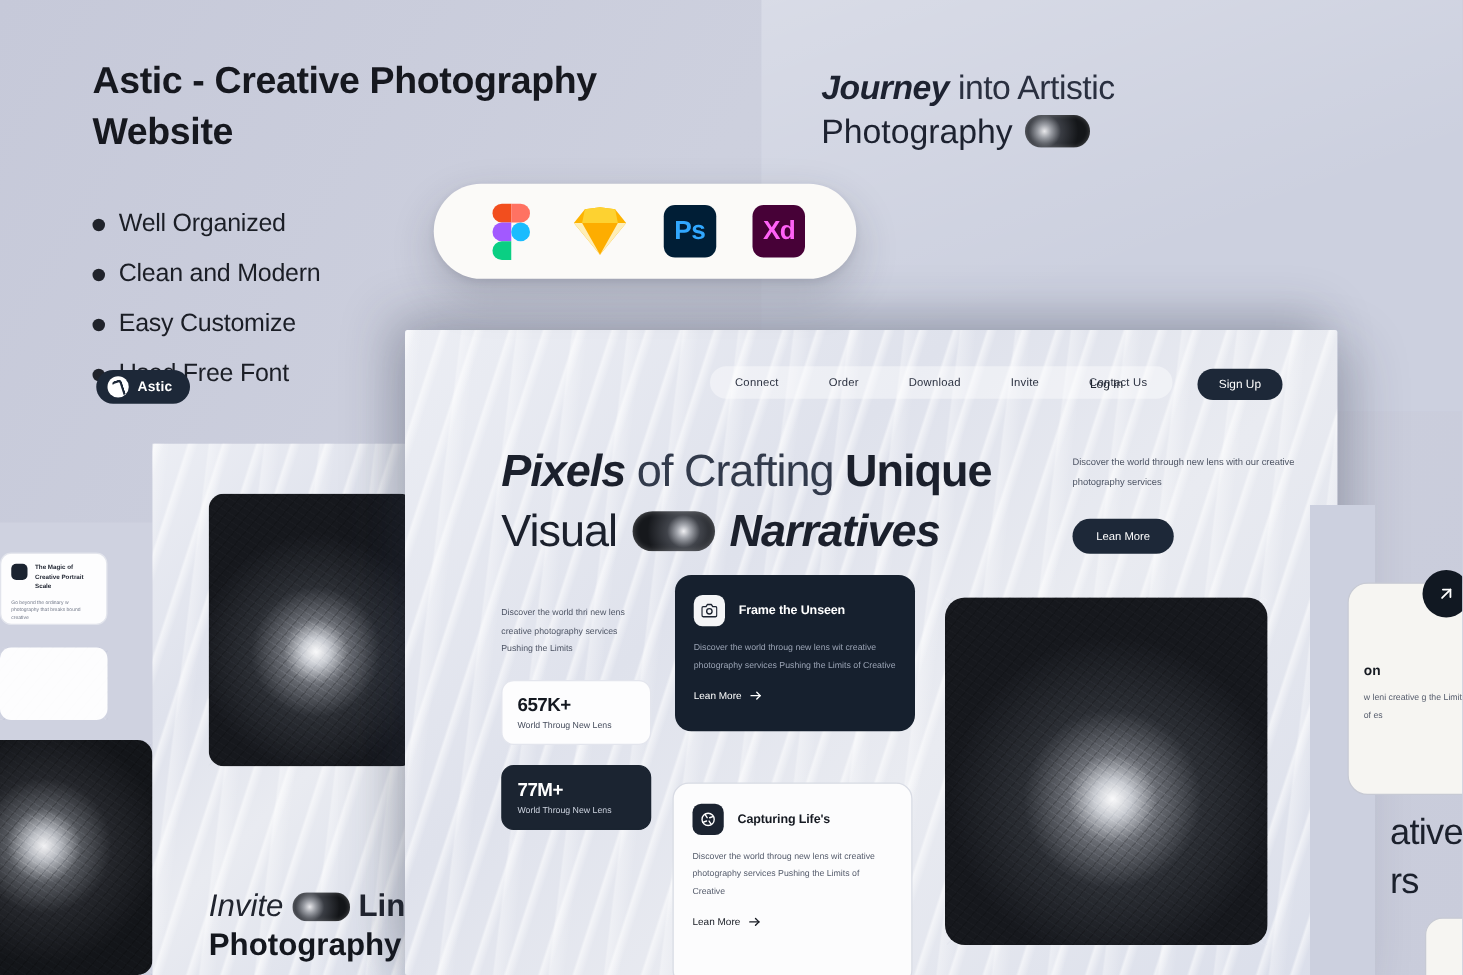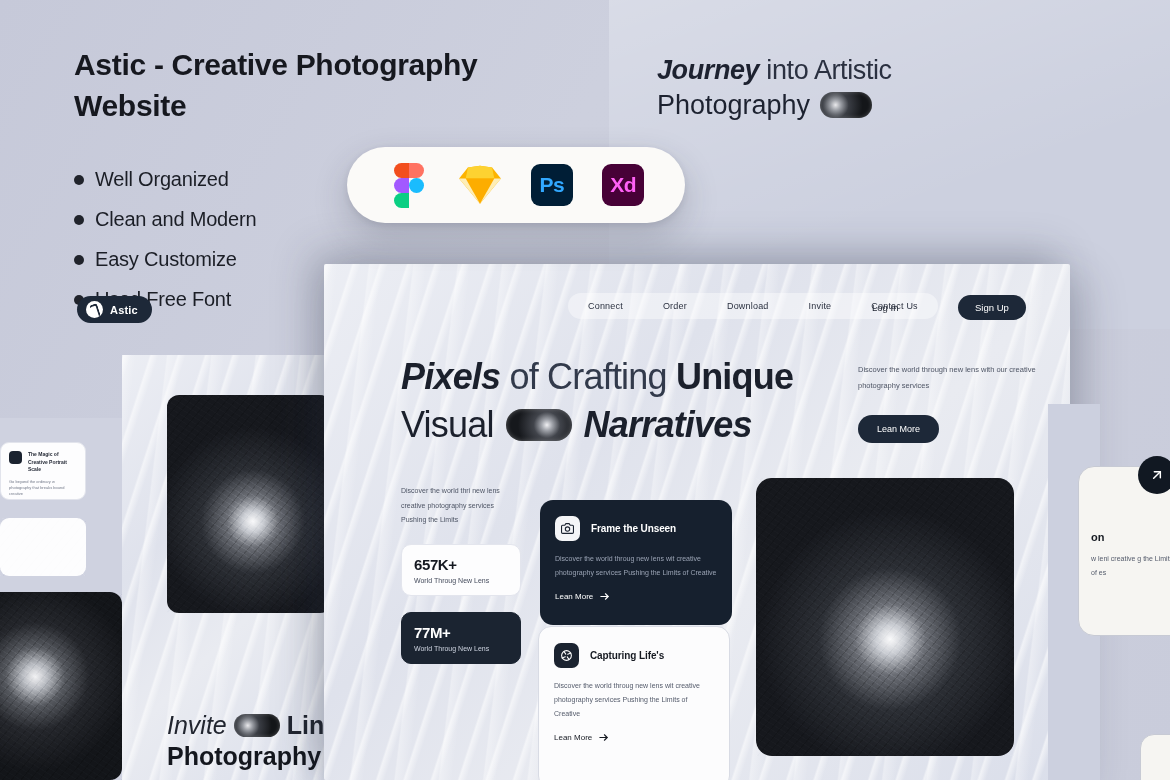--- a/index.html
+++ b/index.html
@@ -163,7 +163,7 @@
   .statcard.dark .n { color:#fff; } .statcard.dark .c { color:#cdd3df; }
 
   .fcard { position:absolute; width:192px; border-radius:13px; padding:16px 15px; }
-  .fcard.dark { left:540px; top:500px; height:125px; background:#16202e; }
+  .fcard.dark { left:540px; top:460px; height:125px; background:#16202e; }
   .fcard.light { left:538px; top:626px; height:163px; background:#fcfcfd; border:1px solid #d8dbe4; }
   .fc-head { display:flex; align-items:center; gap:11px; }
   .fc-ico { width:25px; height:25px; border-radius:7px; background:#1b2330;

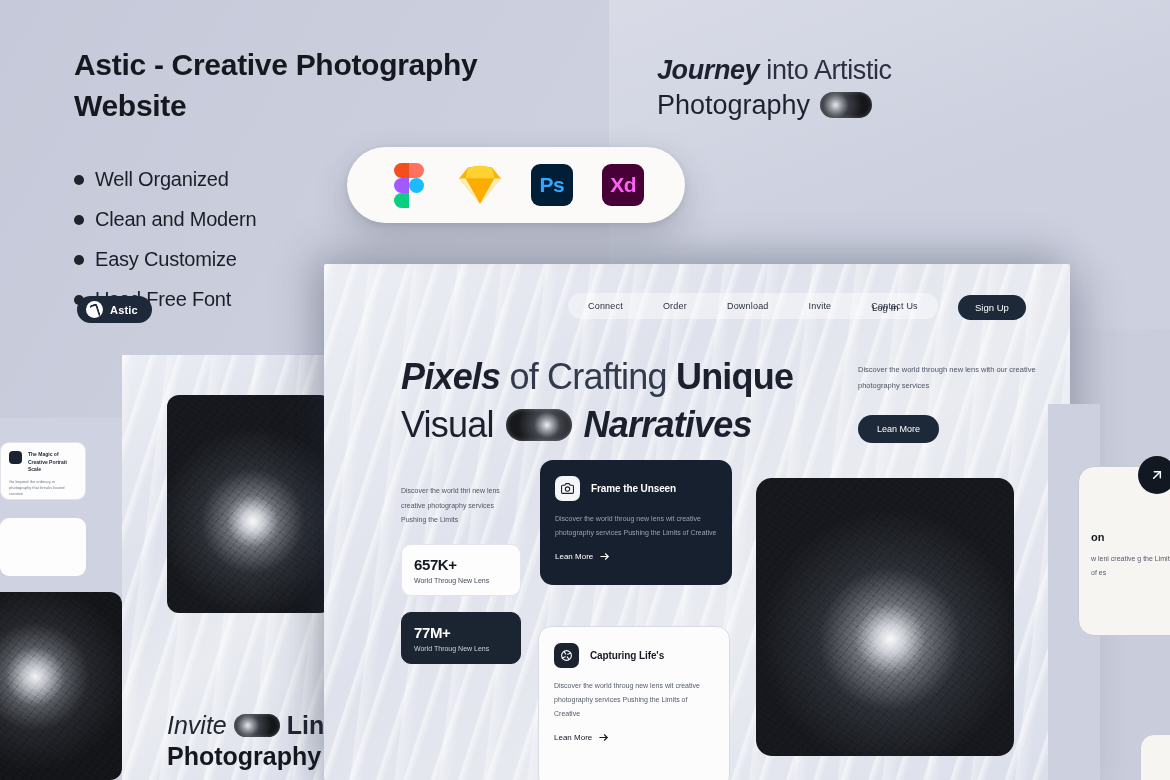--- a/index.html
+++ b/index.html
@@ -385,6 +385,10 @@
           <polyline points="8 7 17 7 17 16"></polyline>
       </svg>
     </div>
+    <div class="rfoot">
+      <div class="a">ative</div>
+      <div class="b">rs</div>
+    </div>
     <div class="rbottom"></div>
   </div>
 

